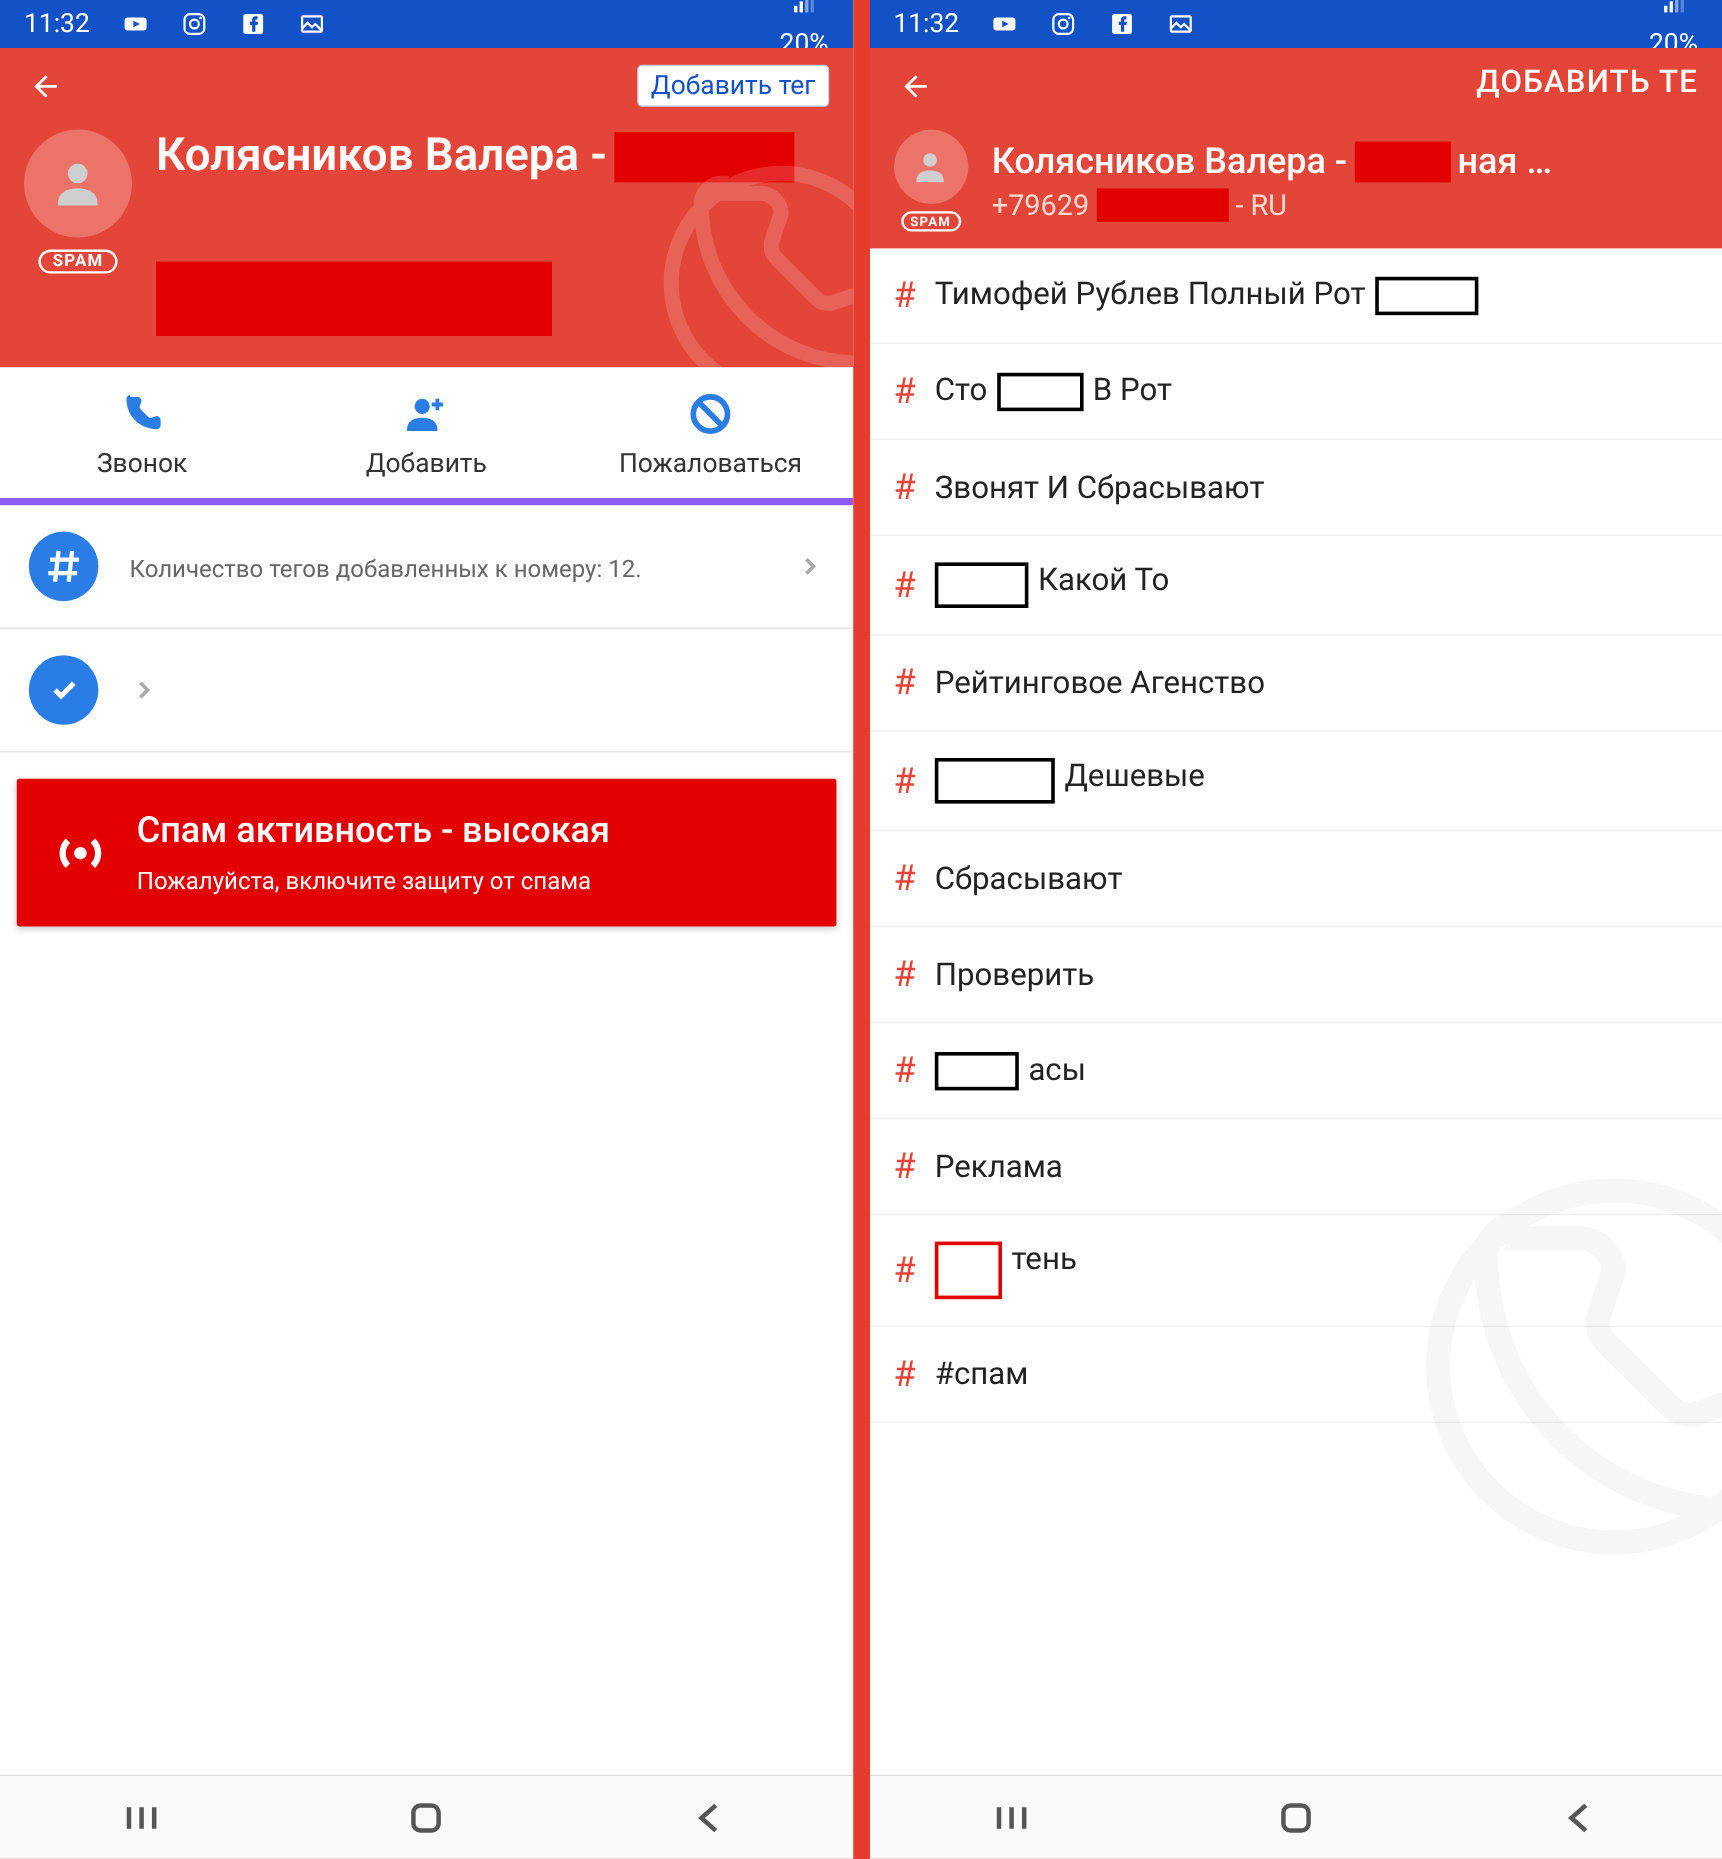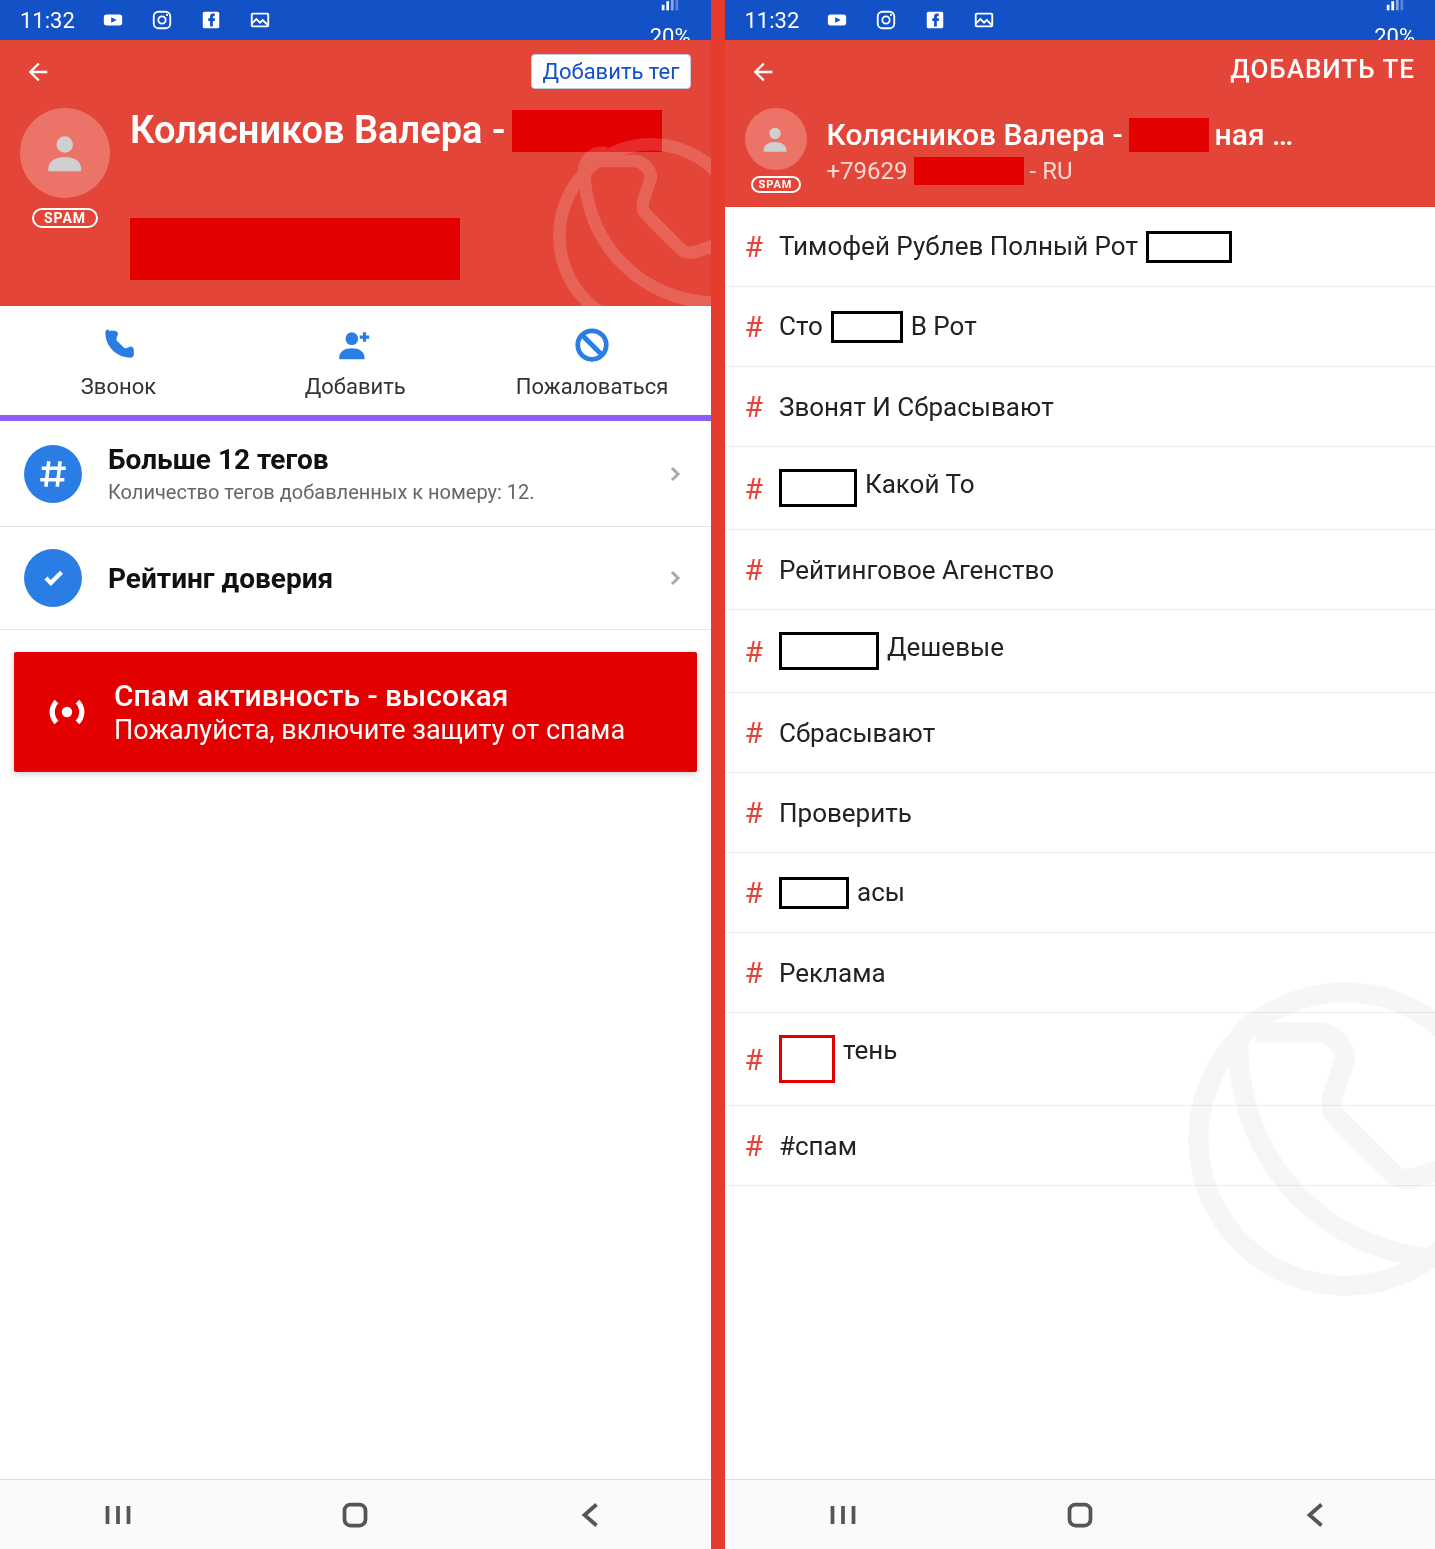--- a/index.html
+++ b/index.html
@@ -209,7 +209,6 @@
         </svg>
       </div>
     <div class="ltext">
-      <div class="ltitle">Больше 12 тегов</div>
       <div class="lsub">Количество тегов добавленных к номеру: 12.</div>
     </div>
     <div class="chev"><svg viewBox="0 0 24 24">

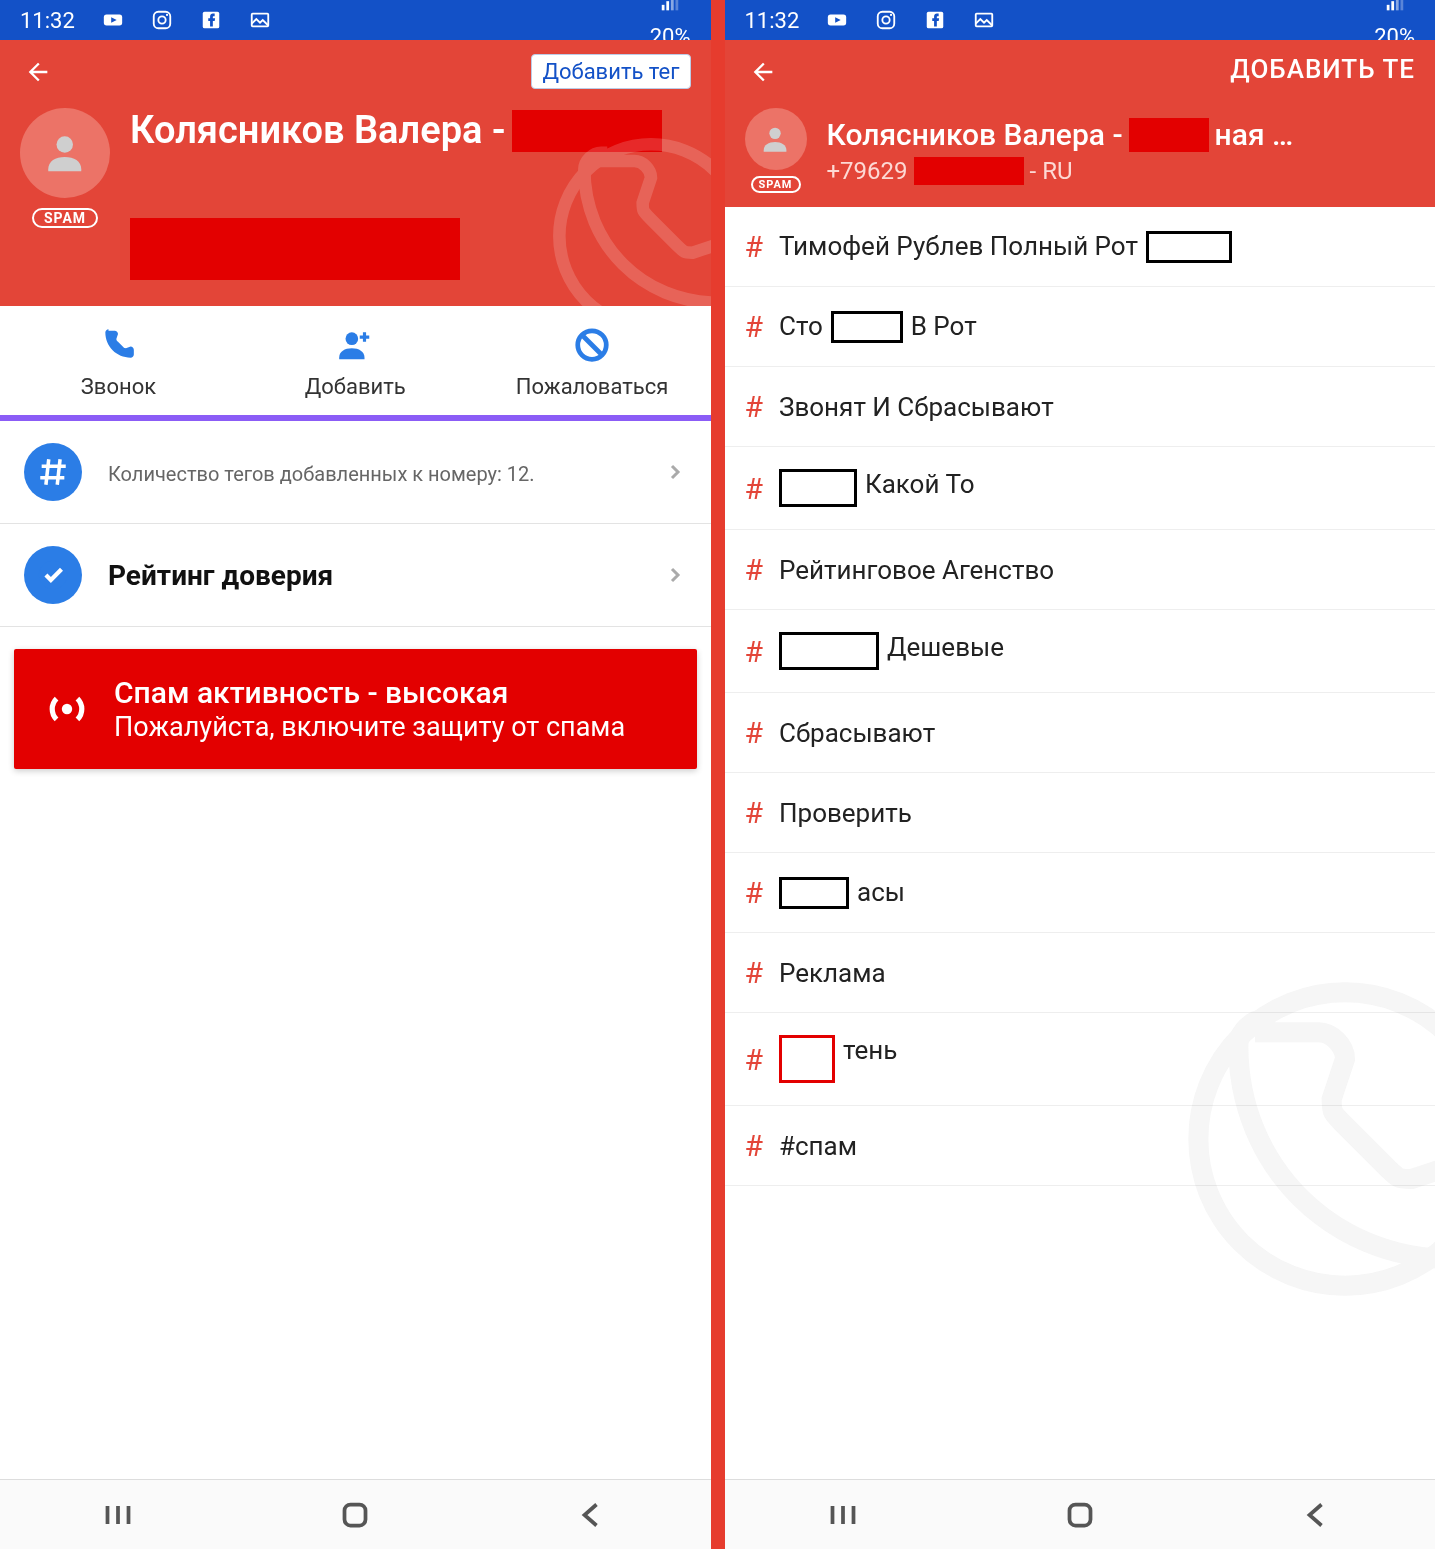--- a/index.html
+++ b/index.html
@@ -223,9 +223,6 @@
           <path d="M7 12l3.5 3.5L18 8" fill="none" stroke="#fff" stroke-width="3"></path>
         </svg>
       </div>
-    <div class="ltext">
-      <div class="ltitle">Рейтинг доверия</div>
-    </div>
     <div class="chev"><svg viewBox="0 0 24 24">
           <path d="M9 6l6 6-6 6" fill="none" stroke="#aaa" stroke-width="3"></path>
         </svg></div>

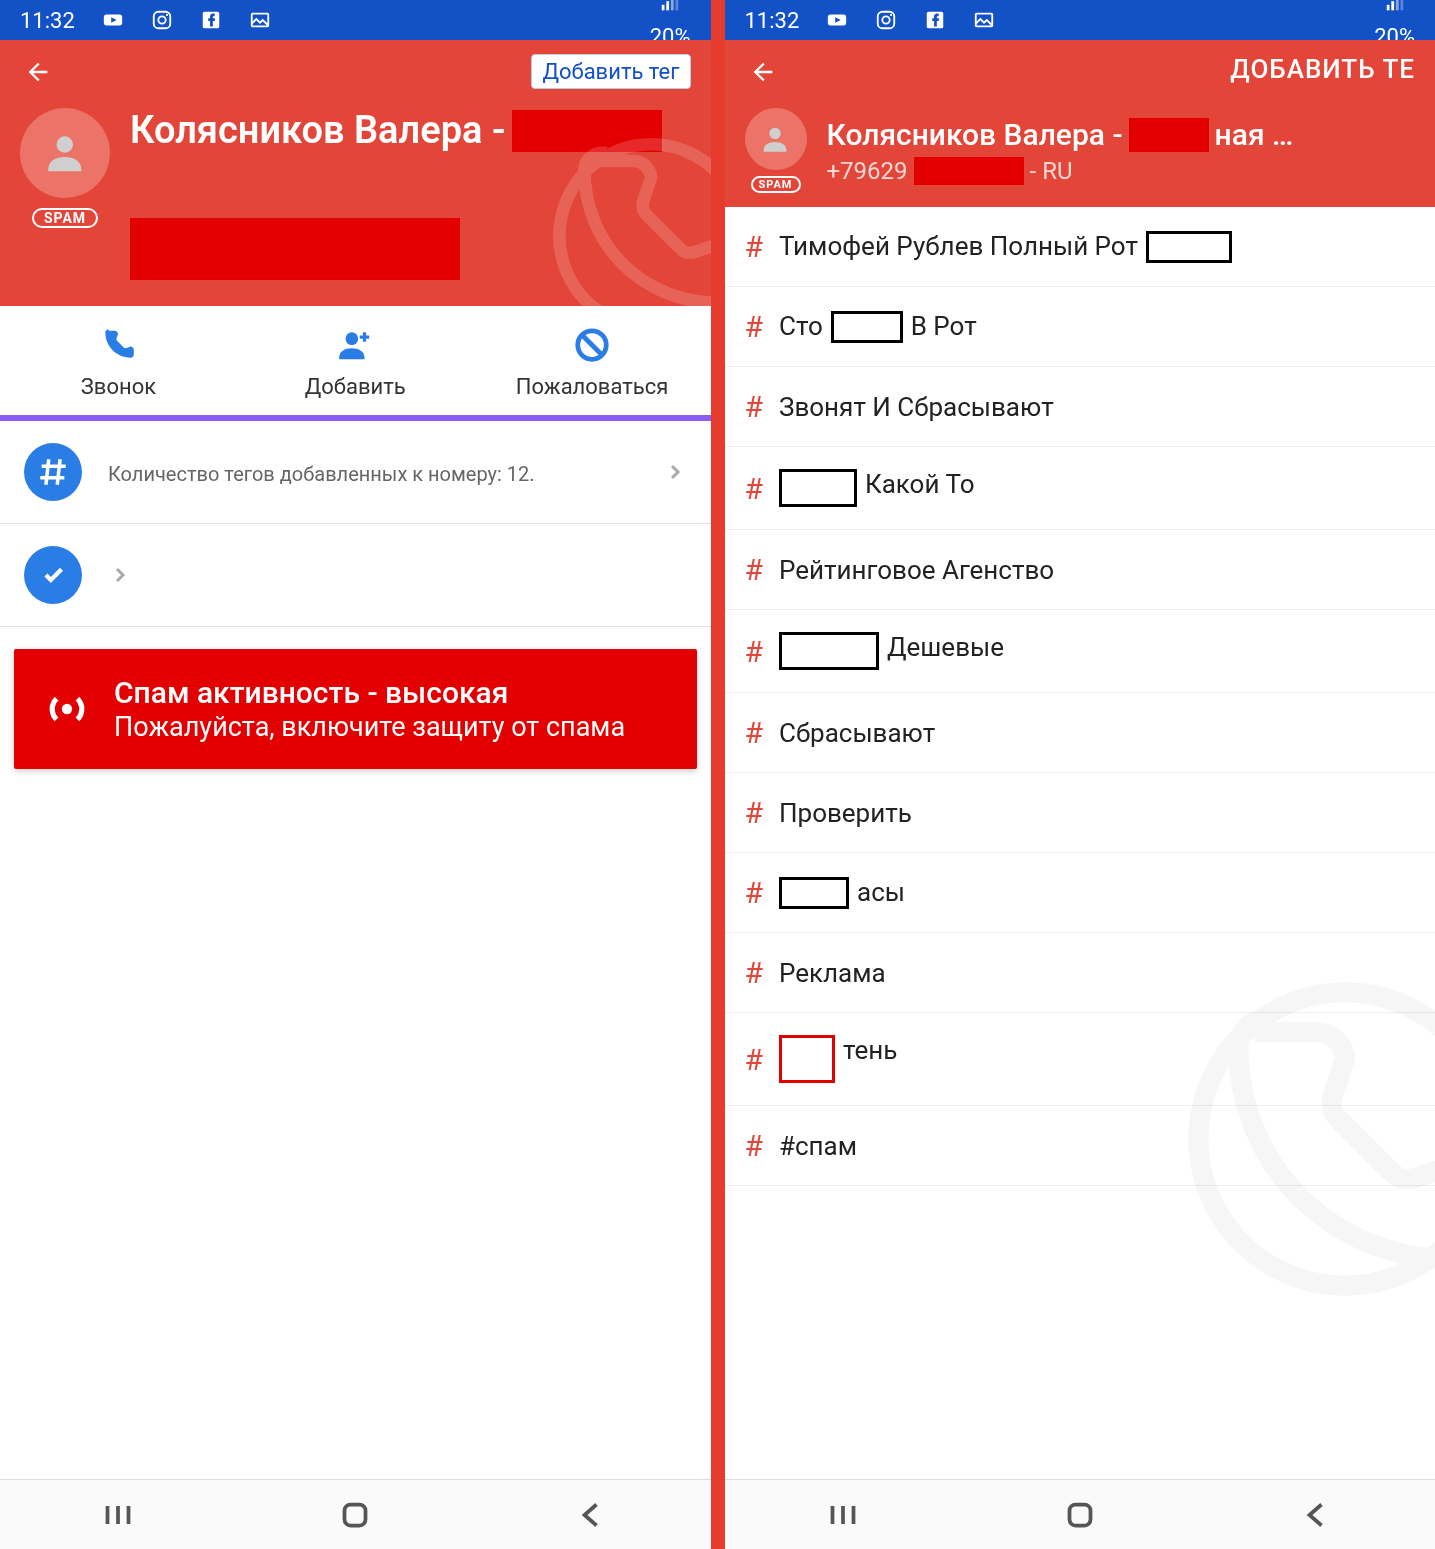--- a/index.html
+++ b/index.html
@@ -53,7 +53,7 @@
     .banner .bico{width:50px;height:50px;display:flex;align-items:center;justify-content:center;}
     .banner .bico svg{width:50px;height:50px;fill:#fff;}
     .banner .bt{font-size:30px;font-weight:500;}
-    .banner .bs{font-size:27px;margin-top:1px;}
+    .banner .bs{font-size:20px;margin-top:12px;}
     
     .taglist{ flex:1; overflow:auto; position:relative;}
     .tagrow{ display:flex; align-items:center; gap:16px; padding:22px 20px; border-bottom:1px solid #eee;}

